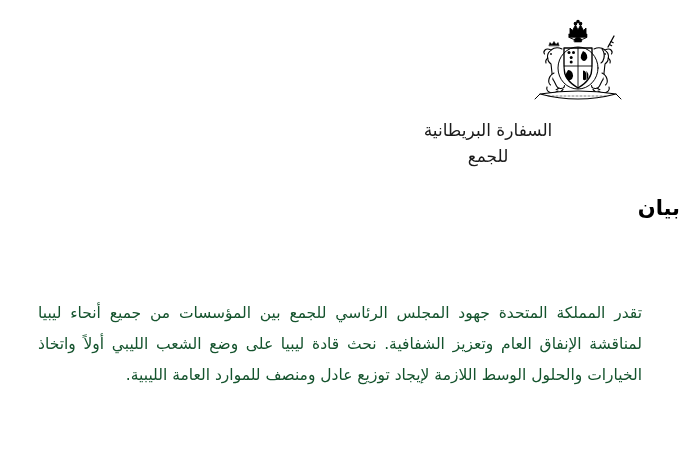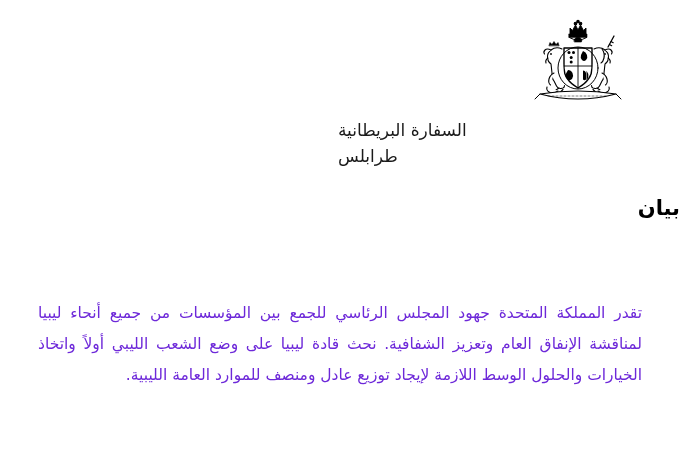--- a/index.html
+++ b/index.html
@@ -41,7 +41,7 @@
     top: 118px;
     right: 42px;
     width: 300px;
-    text-align: left;
+    text-align: center;
     direction: rtl;
     font-family: "DejaVu Sans", sans-serif;
     font-size: 17px;

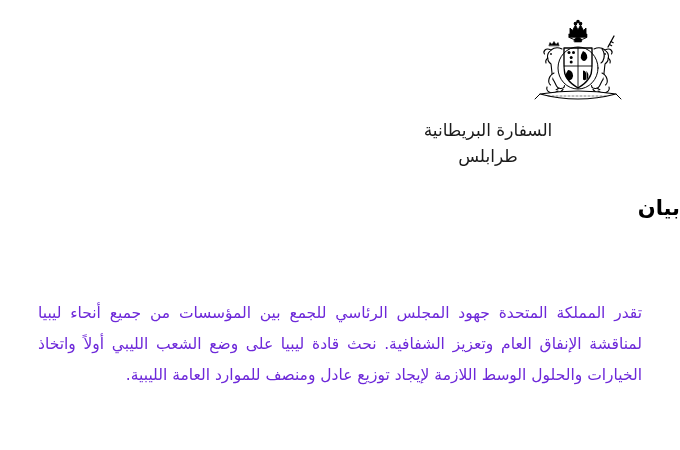--- a/index.html
+++ b/index.html
@@ -154,7 +154,7 @@
 
   <div class="embassy">
     <span class="line1">السفارة البريطانية</span>
-    <span class="line2">طرابلس</span>
+    <span class="line2">للجمع</span>
   </div>
 
   <div class="title">بيان</div>

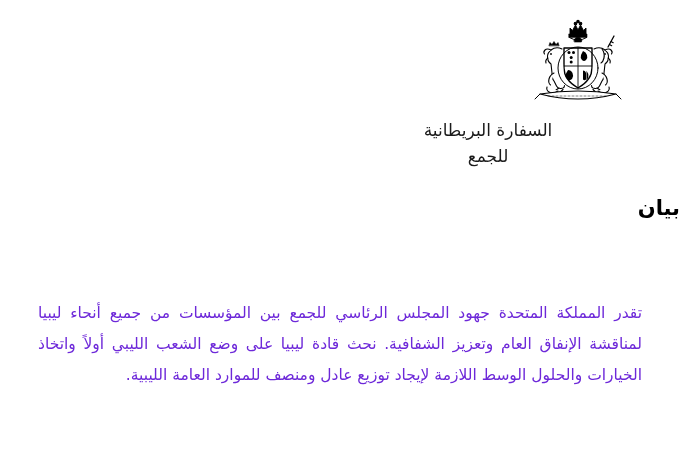--- a/index.html
+++ b/index.html
@@ -77,7 +77,7 @@
     text-align-last: right;
     font-size: 15.5px;
     line-height: 2.0;
-    color: #6d28d9;
+    color: #14532d;
   }
 </style>
 </head>

